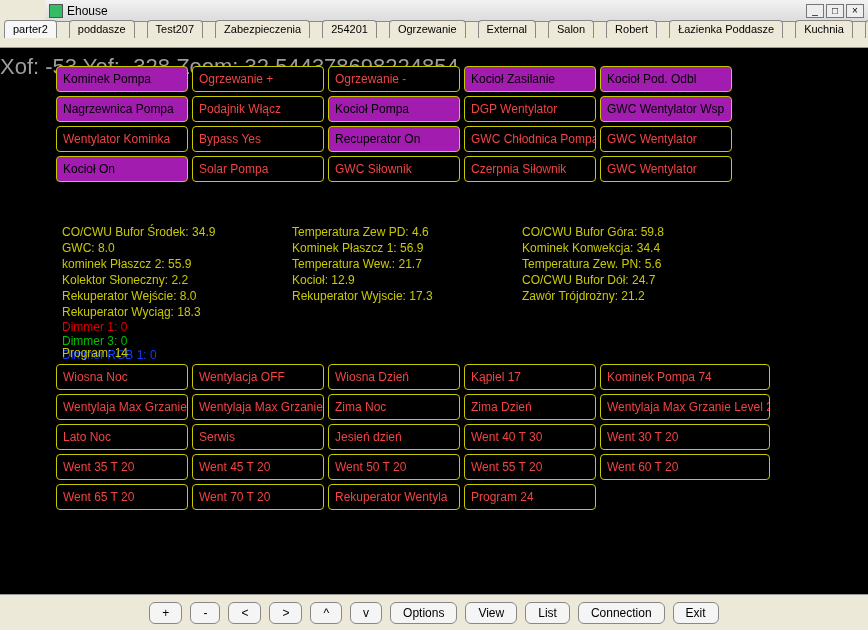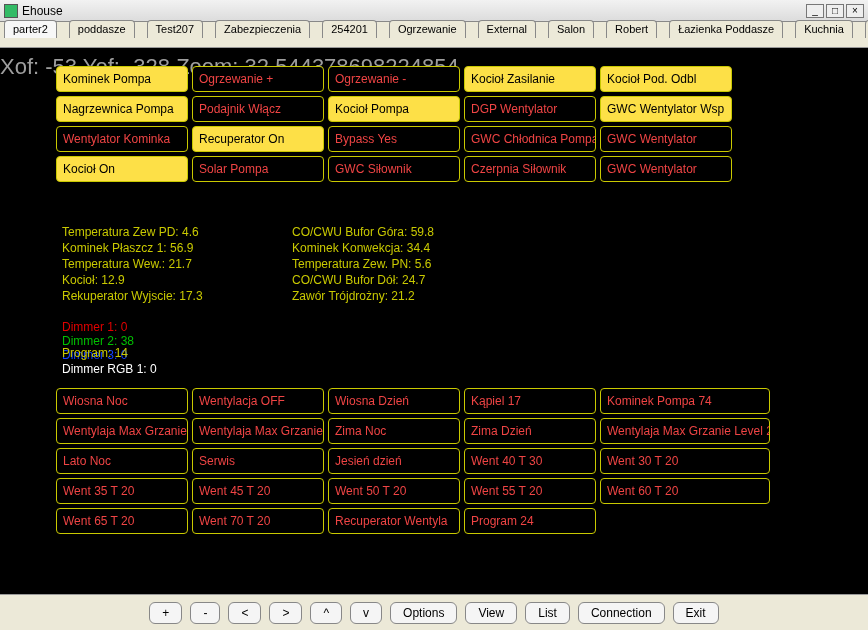--- a/index.html
+++ b/index.html
@@ -20,6 +20,7 @@
     display: flex;
     align-items: center;
     padding: 0 4px;
+    margin-left: 45px;
   }
   .titlebar .icon {
     width: 14px; height: 14px; background:#3b6; margin-right:4px; border:1px solid #555;

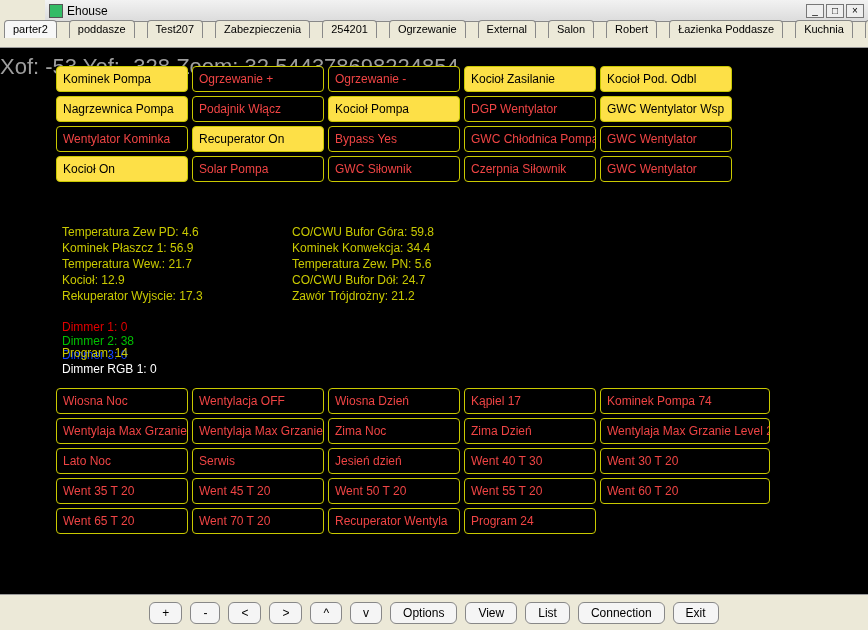--- a/index.html
+++ b/index.html
@@ -97,7 +97,7 @@
     overflow:hidden;
   }
   .obox.on {
-    background:#fde047;
+    background:#a21caf;
     color:#000;
   }
   .readouts {

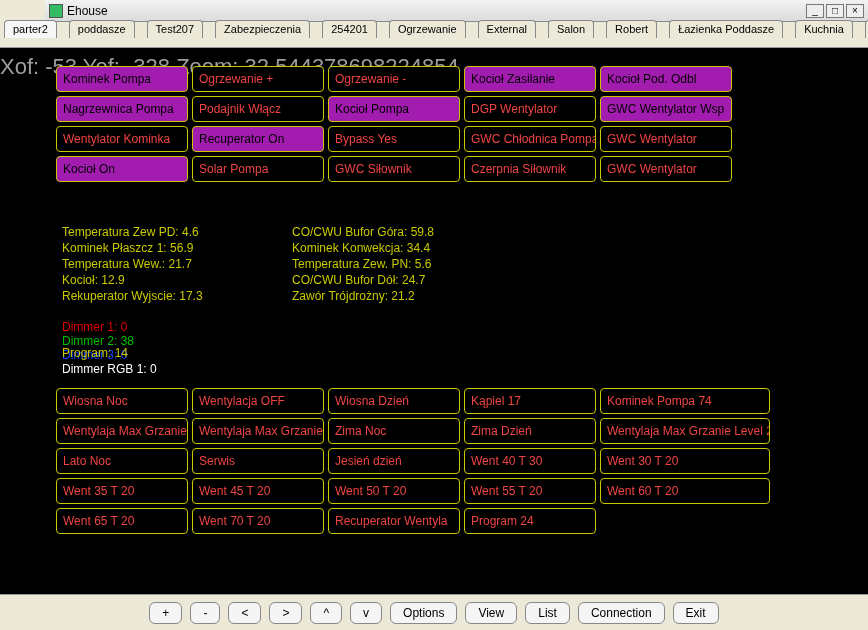--- a/index.html
+++ b/index.html
@@ -206,8 +206,8 @@
       <div class="obox">DGP Wentylator</div>
       <div class="obox on">GWC Wentylator Wsp</div>
       <div class="obox">Wentylator Kominka</div>
+      <div class="obox">Bypass Yes</div>
       <div class="obox on">Recuperator On</div>
-      <div class="obox">Bypass Yes</div>
       <div class="obox">GWC Chłodnica Pompa</div>
       <div class="obox">GWC Wentylator</div>
       <div class="obox on">Kocioł On</div>

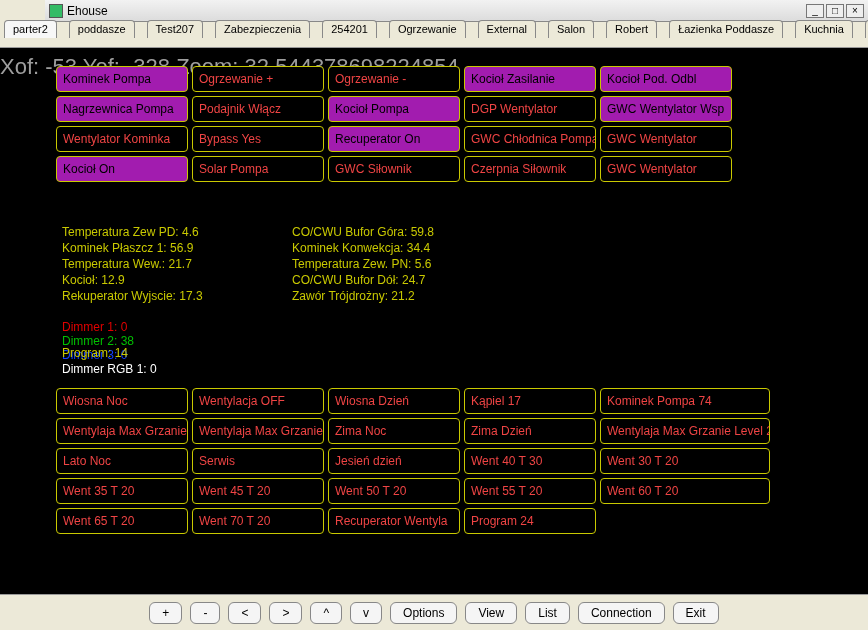--- a/index.html
+++ b/index.html
@@ -217,6 +217,14 @@
       <div class="obox">GWC Wentylator</div>
     </div>
   <div class="readouts" id="readouts">
+      <div class="col">
+        <span>CO/CWU Bufor Środek: 34.9</span>
+        <span>GWC: 8.0</span>
+        <span>kominek Płaszcz 2: 55.9</span>
+        <span>Kolektor Słoneczny: 2.2</span>
+        <span>Rekuperator Wejście: 8.0</span>
+        <span>Rekuperator Wyciąg: 18.3</span>
+      </div>
       <div class="col">
         <span>Temperatura Zew PD: 4.6</span>
         <span>Kominek Płaszcz 1: 56.9</span>

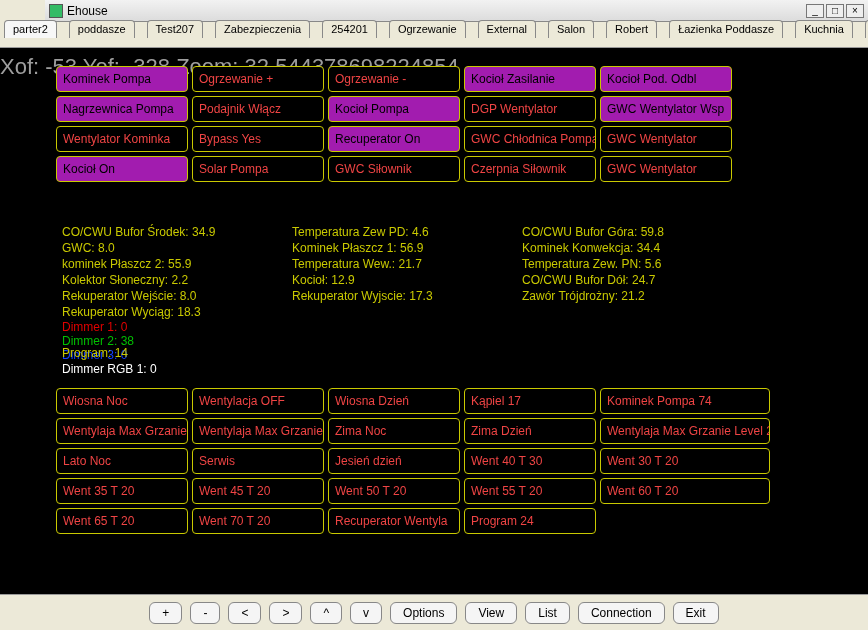--- a/index.html
+++ b/index.html
@@ -242,7 +242,6 @@
     </div>
   <div class="dimmer-row" id="dimmers">
       <span>Dimmer 1: 0</span>
-      <span>Dimmer 2: 38</span>
       <span>Dimmer 3: 0</span>
       <span>Dimmer RGB 1: 0</span>
     </div>

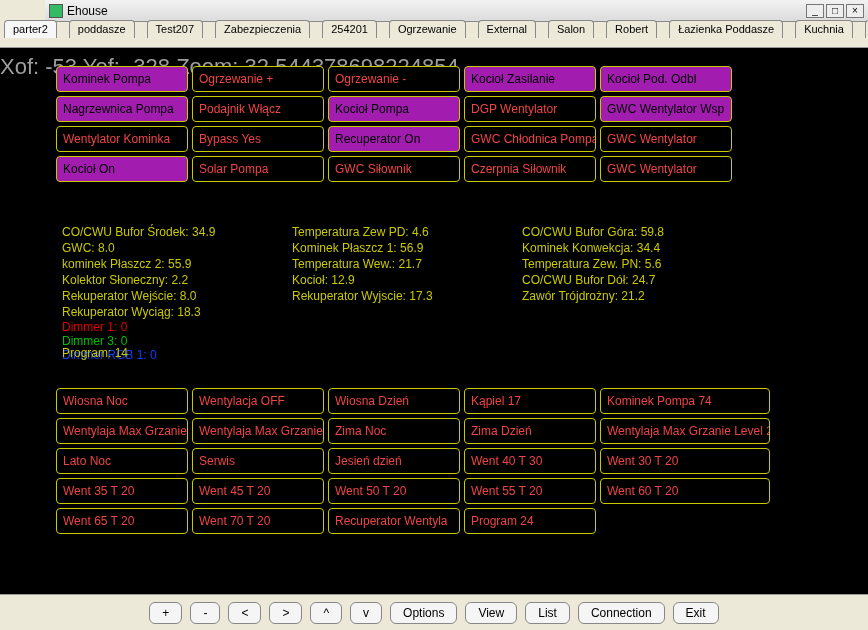--- a/index.html
+++ b/index.html
@@ -138,7 +138,7 @@
   .programs-grid {
     position:absolute;
     left:56px;
-    top:340px;
+    top:316px;
     display:grid;
     grid-template-columns:repeat(4,132px) 170px;
     grid-auto-rows:26px;

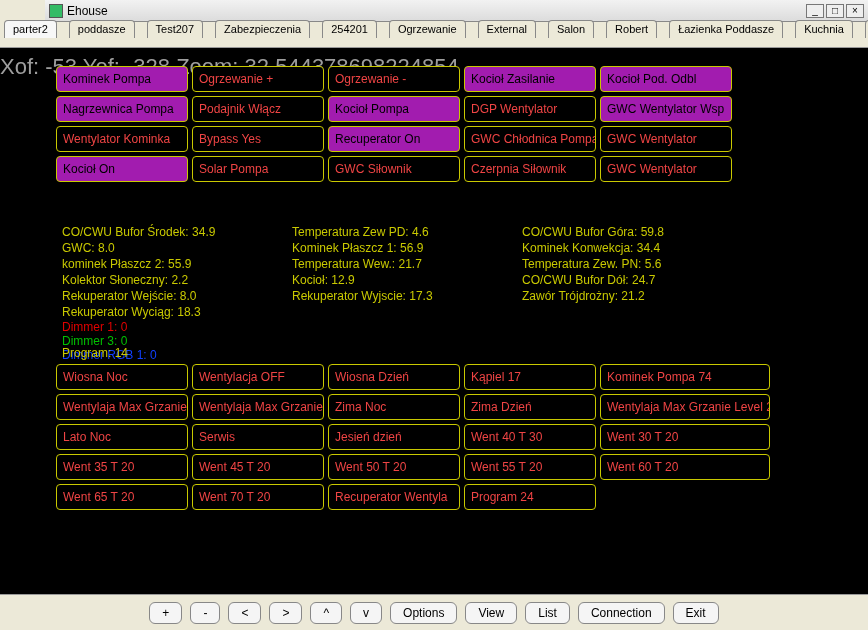--- a/index.html
+++ b/index.html
@@ -269,7 +269,7 @@
       <div class="obox">Went 60 T 20</div>
       <div class="obox">Went 65 T 20</div>
       <div class="obox">Went 70 T 20</div>
-      <div class="obox">Recuperator Wentyla</div>
+      <div class="obox">Rekuperator Wentyla</div>
       <div class="obox">Program 24</div>
     </div>
 </div>

